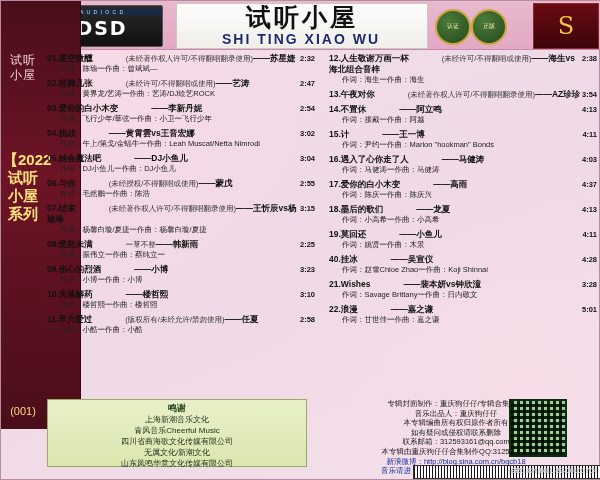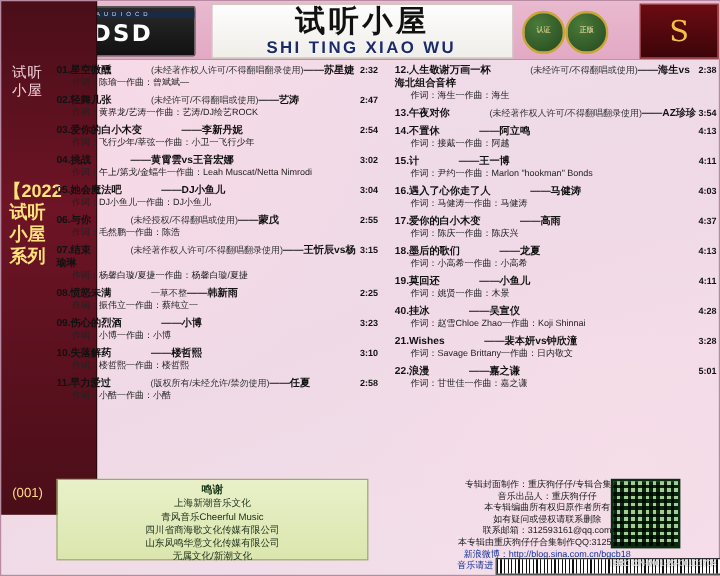--- a/index.html
+++ b/index.html
@@ -293,8 +293,8 @@
       <div class="bl-row">上海新潮音乐文化</div>
       <div class="bl-row">青风音乐Cheerful Music</div>
       <div class="bl-row">四川省商海歌文化传媒有限公司</div>
+      <div class="bl-row">无属文化/新潮文化</div>
       <div class="bl-row">山东凤鸣华意文化传媒有限公司</div>
-      <div class="bl-row">无属文化/新潮文化</div>
     </div>
 
     <div class="b-right">

